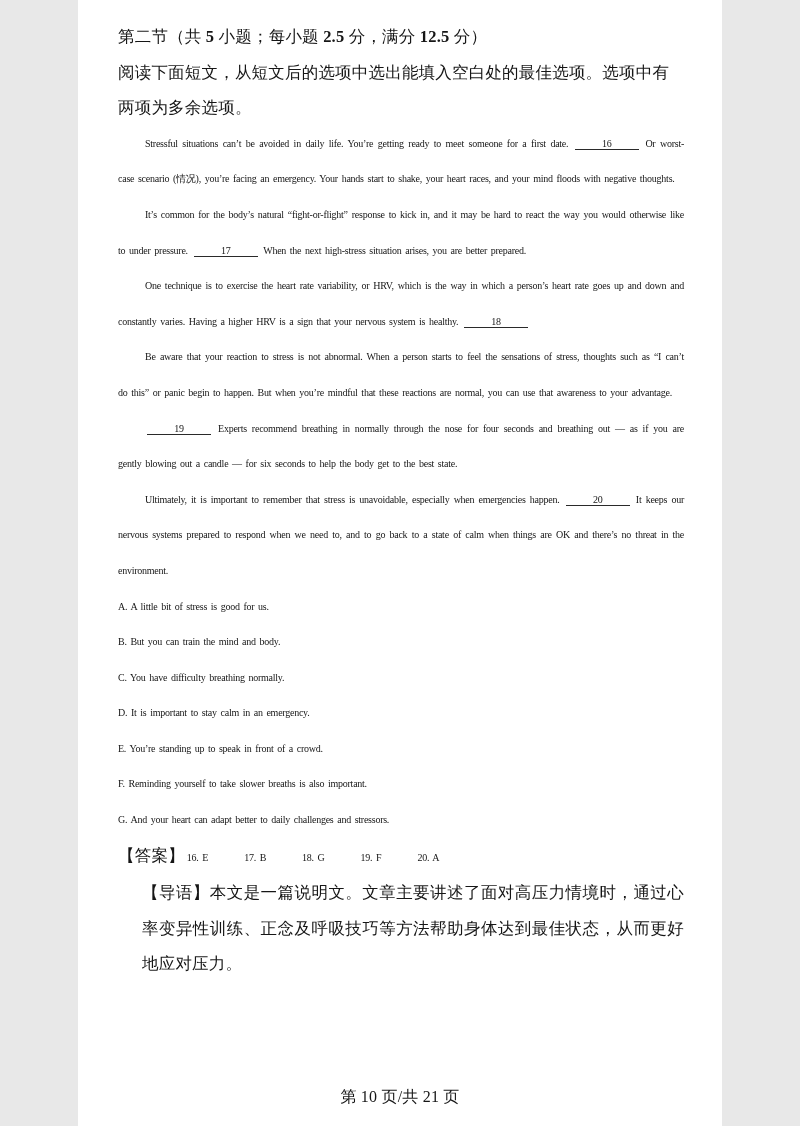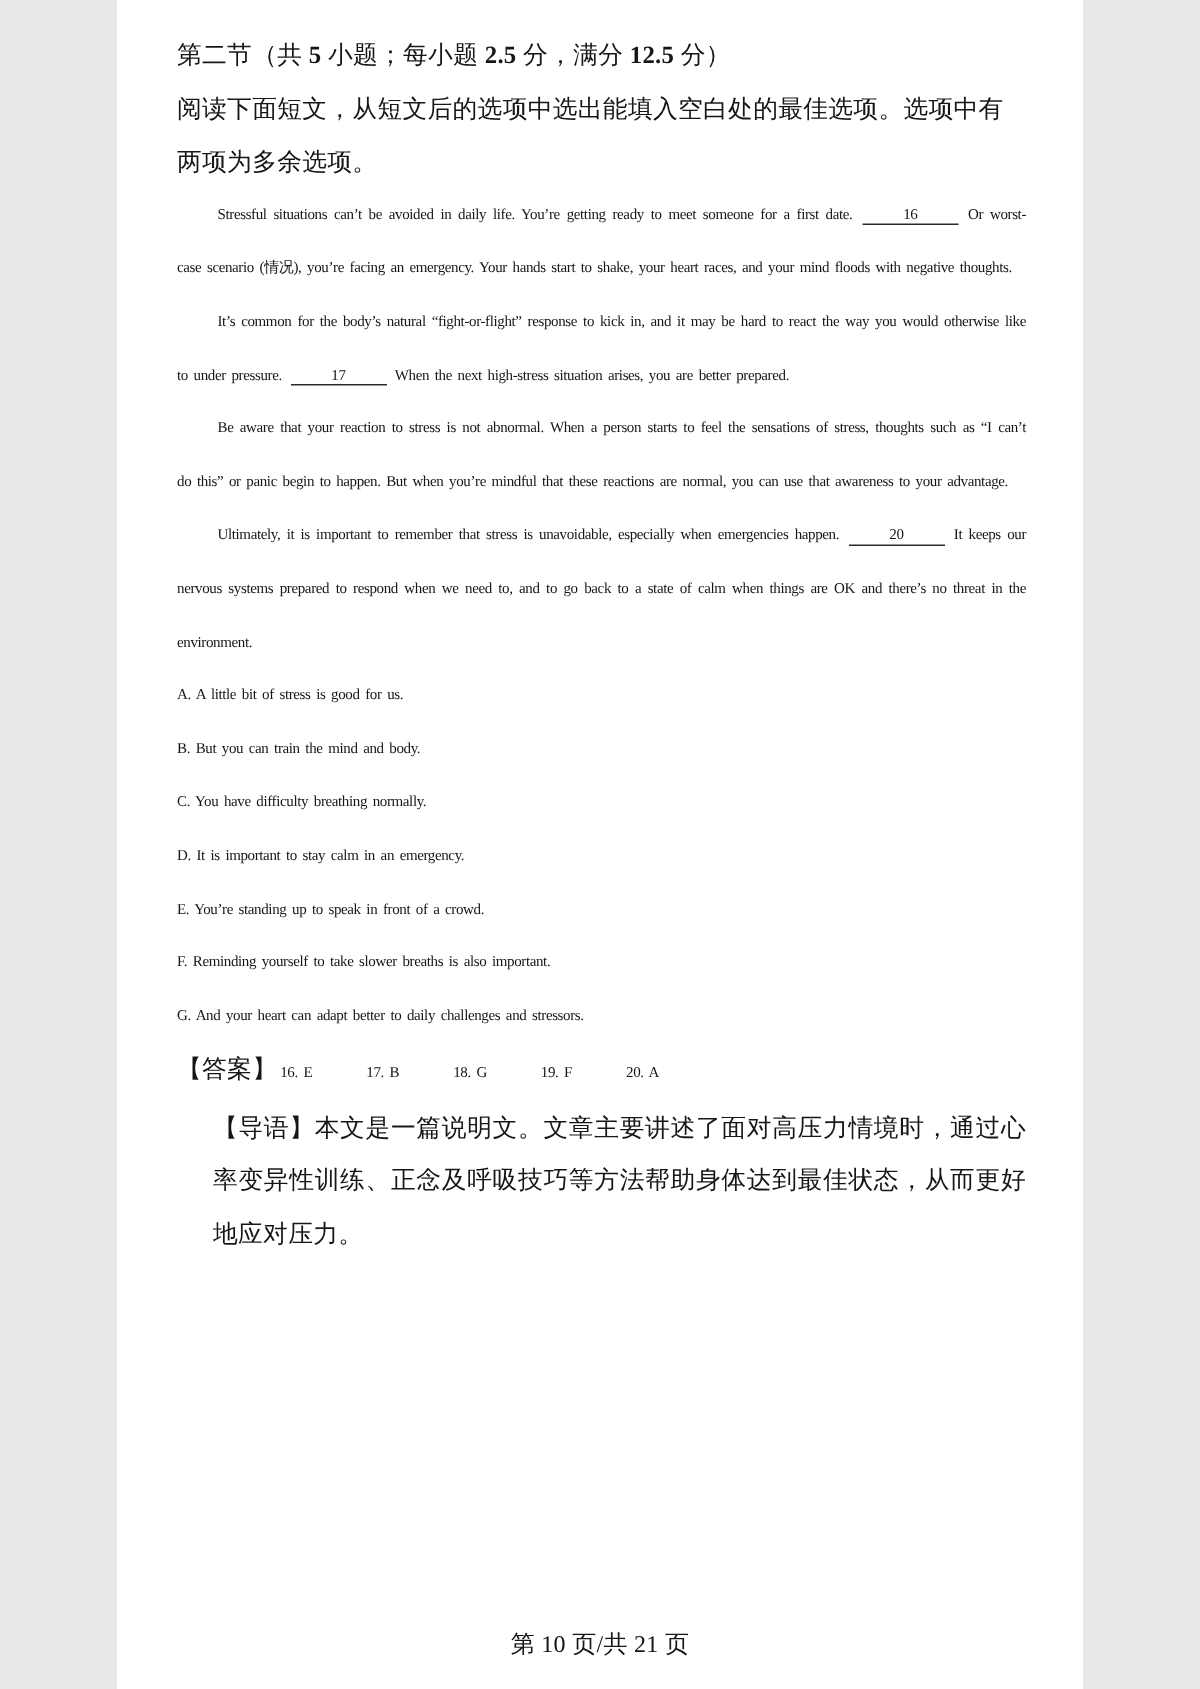--- a/index.html
+++ b/index.html
@@ -97,6 +97,10 @@
     <span>When the next high-stress situation arises, you are better prepared.</span>
   </p>
 
+  <p class="en indent">
+    <span>One technique is to exercise the heart rate variability, or HRV, which is the way in which a person’s heart rate goes up and down and constantly varies. Having a higher HRV is a sign that your nervous system is healthy.</span>
+    <span class="blank">18</span>
+  </p>
 
   <p class="en indent">
     <span>Be aware that your reaction to stress is not abnormal. When a person starts to feel the sensations of stress, thoughts such as “I can’t do this” or panic begin to happen. But when you’re mindful that these reactions are normal, you can use that awareness to your advantage.</span>

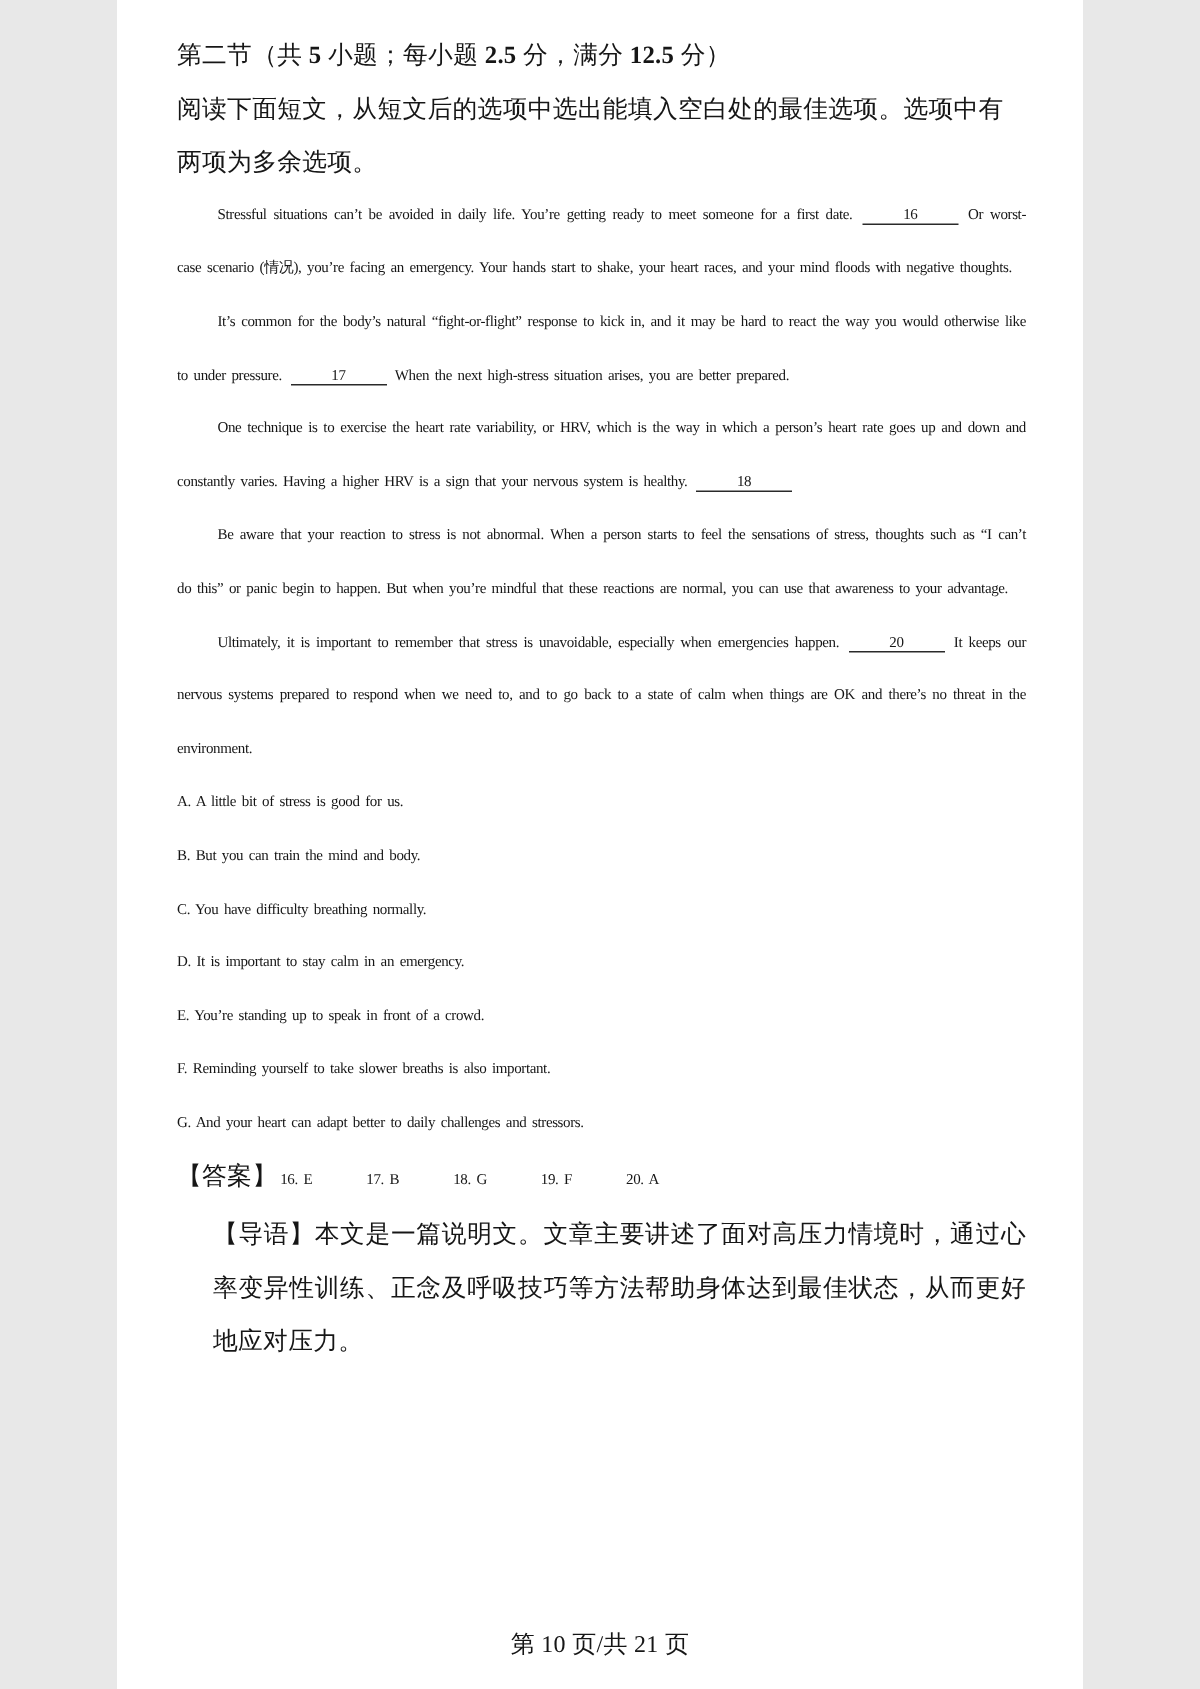--- a/index.html
+++ b/index.html
@@ -106,6 +106,10 @@
     <span>Be aware that your reaction to stress is not abnormal. When a person starts to feel the sensations of stress, thoughts such as “I can’t do this” or panic begin to happen. But when you’re mindful that these reactions are normal, you can use that awareness to your advantage.</span>
   </p>
 
+  <p class="en indent">
+    <span class="blank">19</span>
+    <span>Experts recommend breathing in normally through the nose for four seconds and breathing out — as if you are gently blowing out a candle — for six seconds to help the body get to the best state.</span>
+  </p>
 
   <p class="en indent">
     <span>Ultimately, it is important to remember that stress is unavoidable, especially when emergencies happen.</span>

